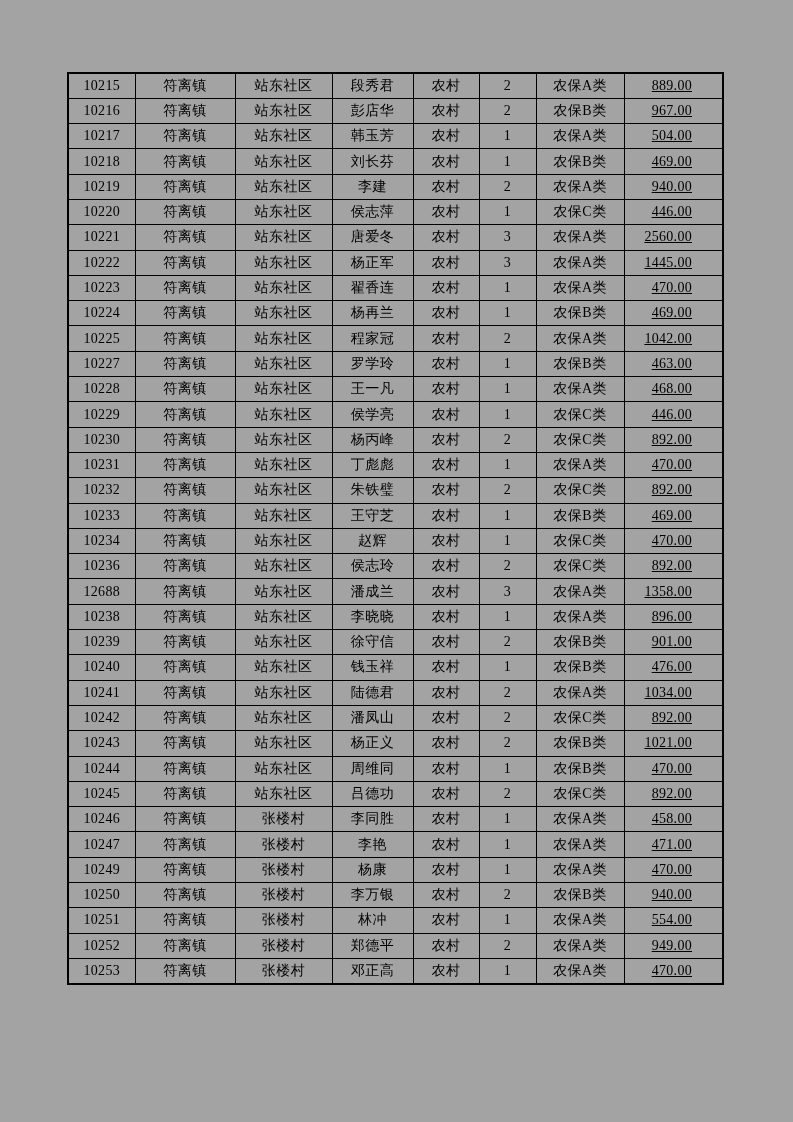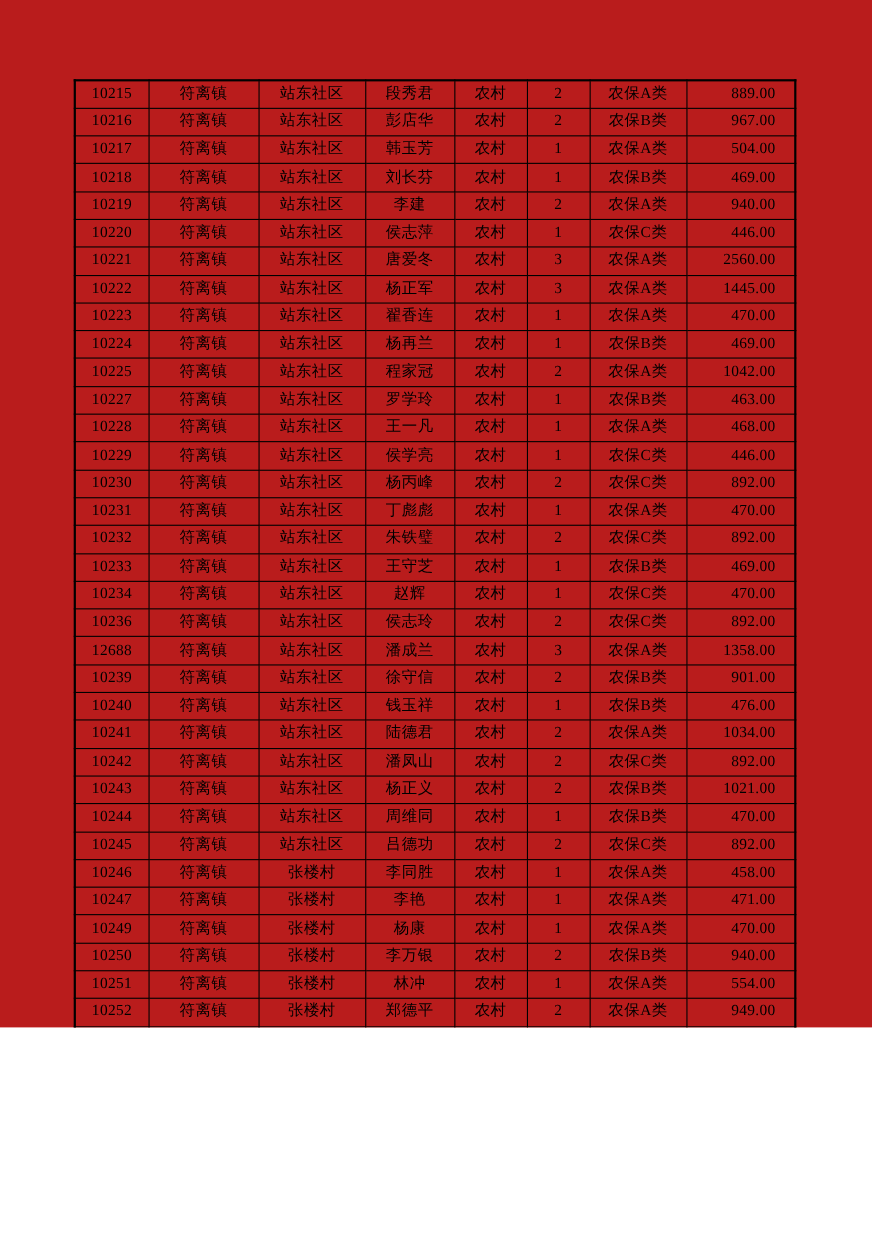--- a/index.html
+++ b/index.html
@@ -13,8 +13,8 @@
   .page {
     position: relative;
     width: 793px;
-    height: 934px;
-    background: #b91c1c;
+    height: 1122px;
+    background: #a3a3a3;
     overflow: hidden;
   }
   table.benefits {

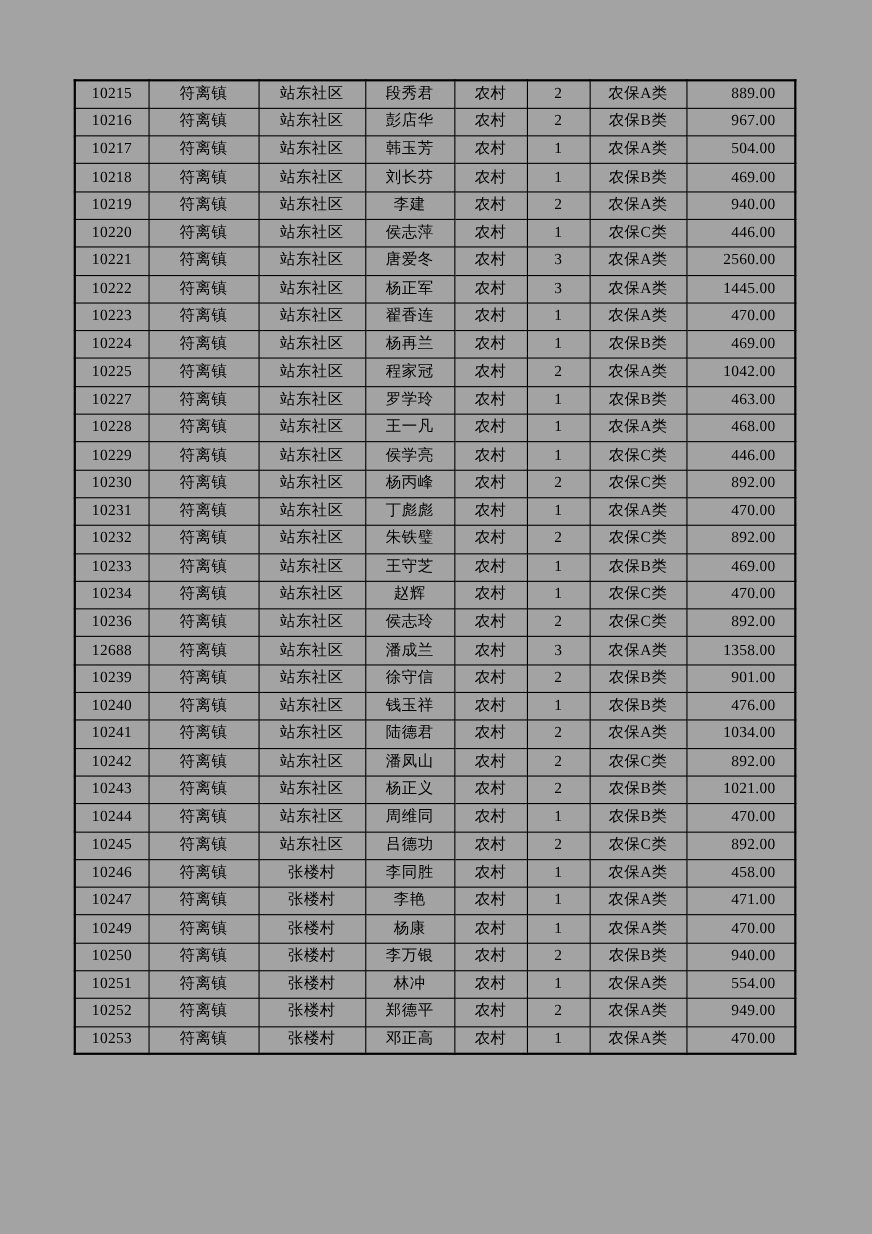--- a/index.html
+++ b/index.html
@@ -41,8 +41,9 @@
   }
   table.benefits td.amount {
     text-align: right;
-    padding-right: 17px;
+    padding-right: 30px;
     letter-spacing: 0.3px;
+    text-decoration: underline;
   }
   table.benefits td.num {
     letter-spacing: 0.3px;

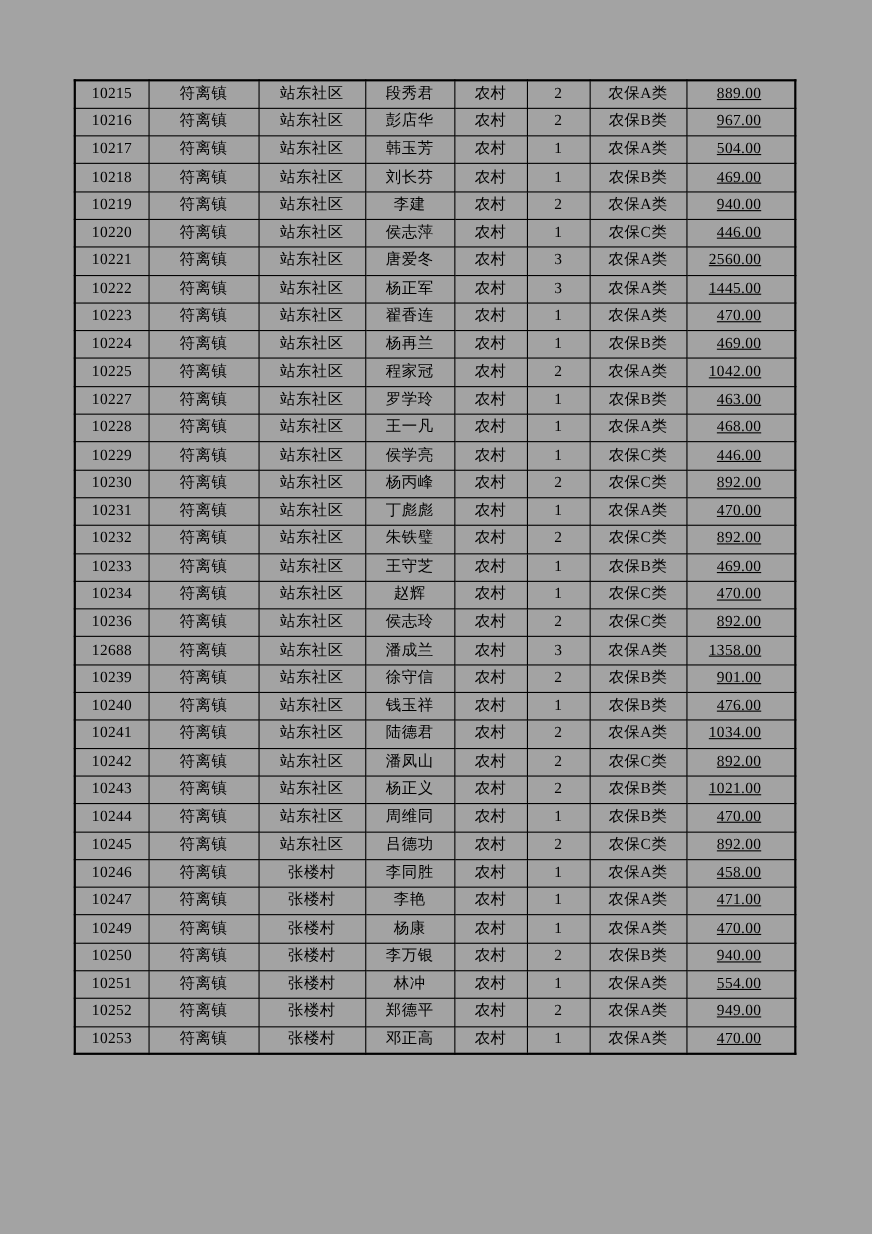--- a/index.html
+++ b/index.html
@@ -276,6 +276,16 @@
           <td class="amount">1358.00</td>
         </tr>
         <tr>
+          <td class="num">10238</td>
+          <td>符离镇</td>
+          <td>站东社区</td>
+          <td>李晓晓</td>
+          <td>农村</td>
+          <td class="num">1</td>
+          <td>农保A类</td>
+          <td class="amount">896.00</td>
+        </tr>
+        <tr>
           <td class="num">10239</td>
           <td>符离镇</td>
           <td>站东社区</td>

